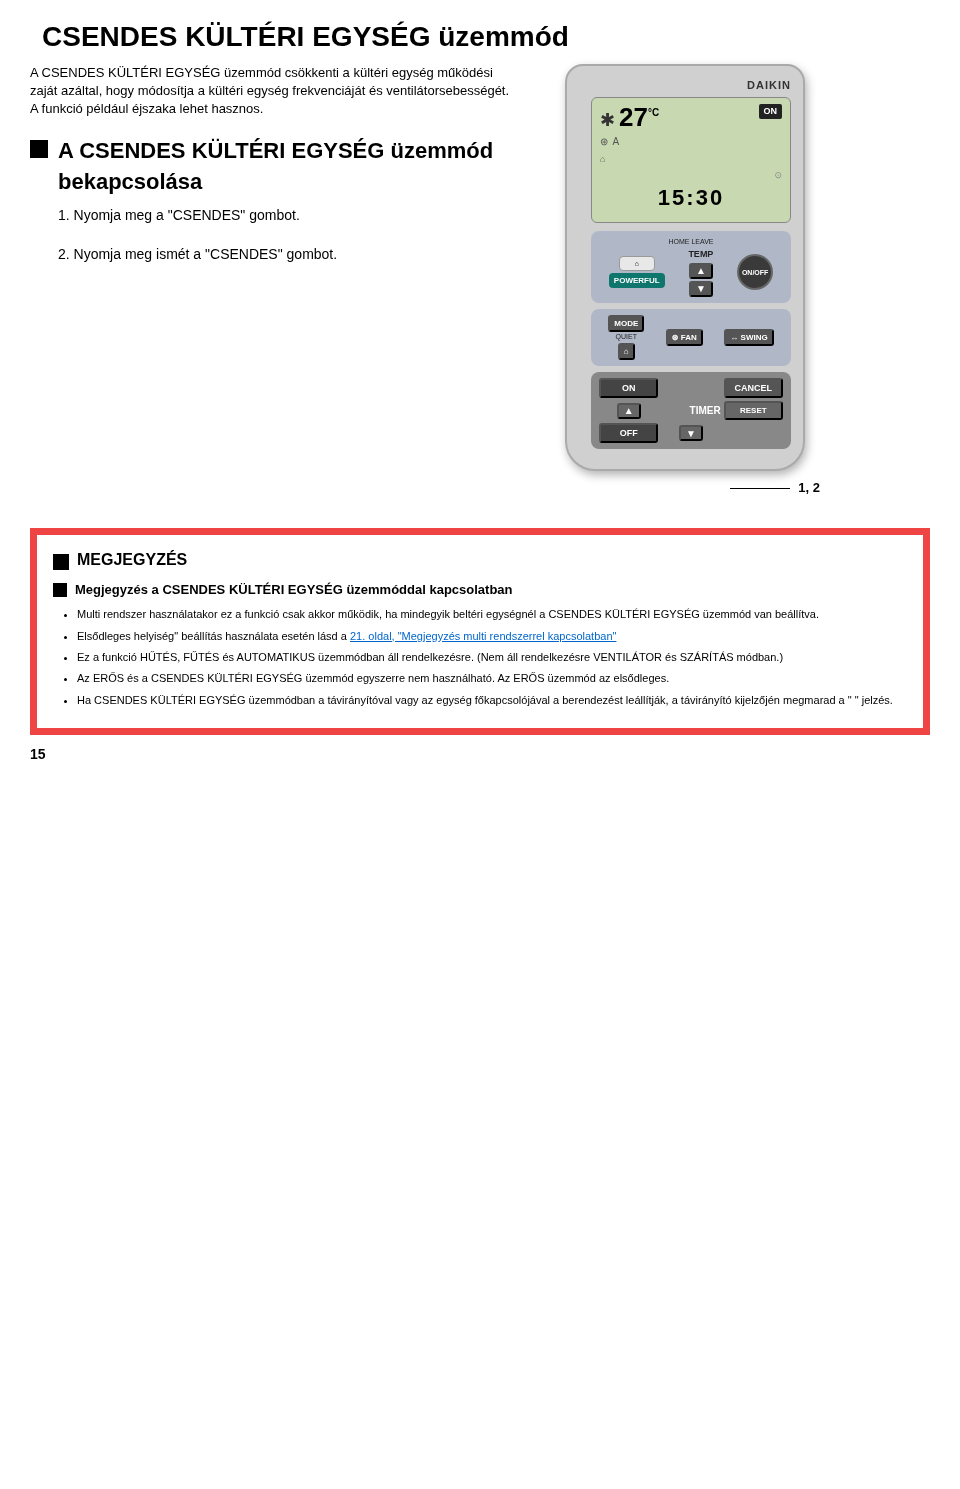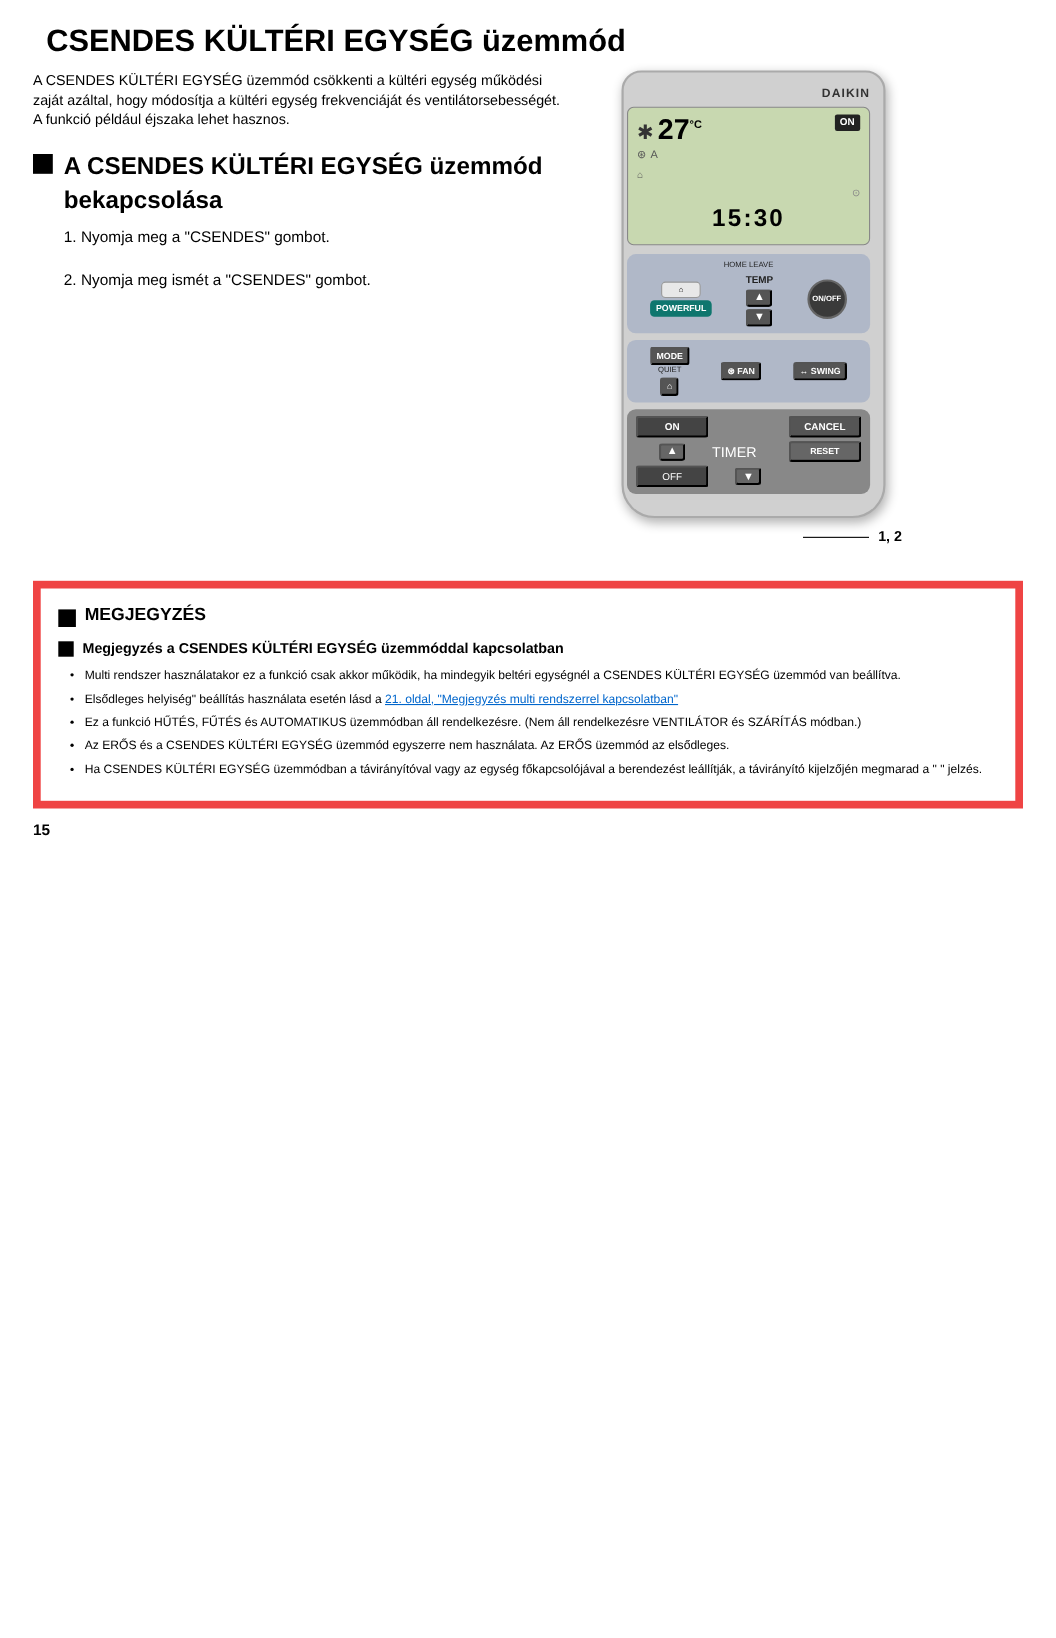--- a/index.html
+++ b/index.html
@@ -66,7 +66,7 @@
       background: #d0d0d0;
       border-radius: 18px 18px 30px 30px;
       width: 240px;
-      padding: 12px 12px 16px 3px;
+      padding: 12px 12px 16px 24px;
       border: 2px solid #aaa;
       box-shadow: 2px 4px 10px rgba(0,0,0,0.3);
       position: relative;

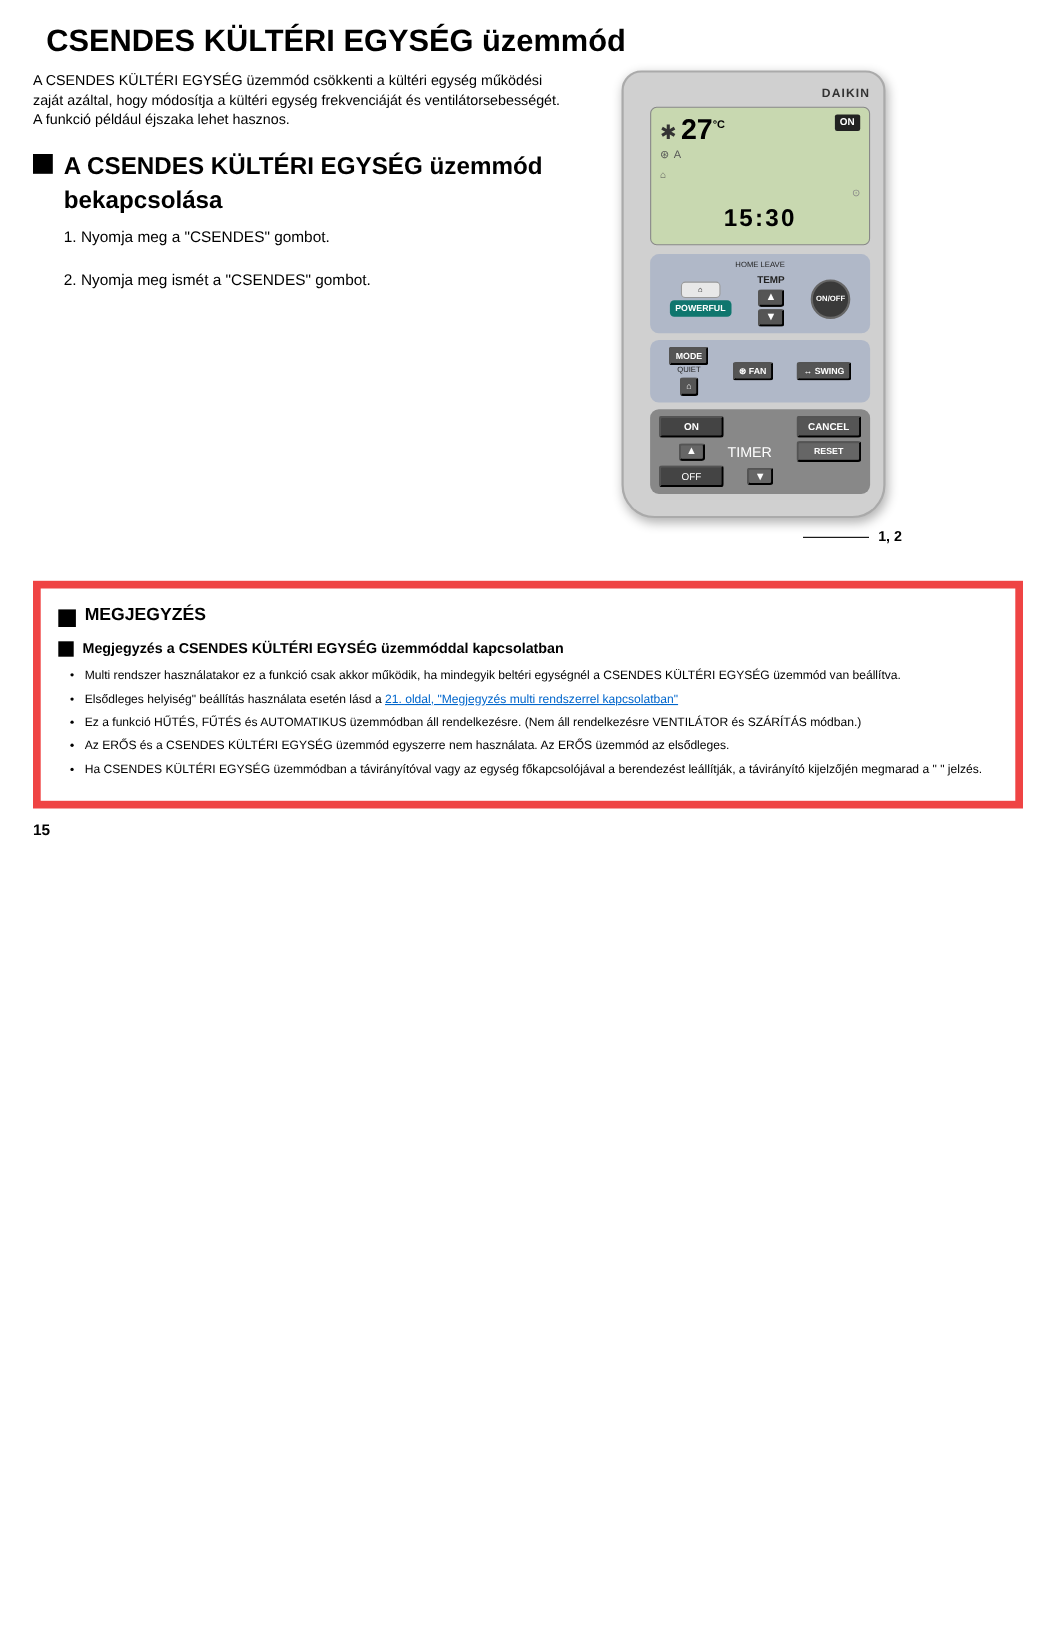--- a/index.html
+++ b/index.html
@@ -249,10 +249,10 @@
       gap: 1px;
     }
     .timer-label {
-      font-size: 13px;
-      font-weight: normal;
-      color: #fff;
-      text-align: left;
+      font-size: 10px;
+      font-weight: bold;
+      color: #fff;
+      text-align: right;
     }
     .timer-reset {
       background: #666;

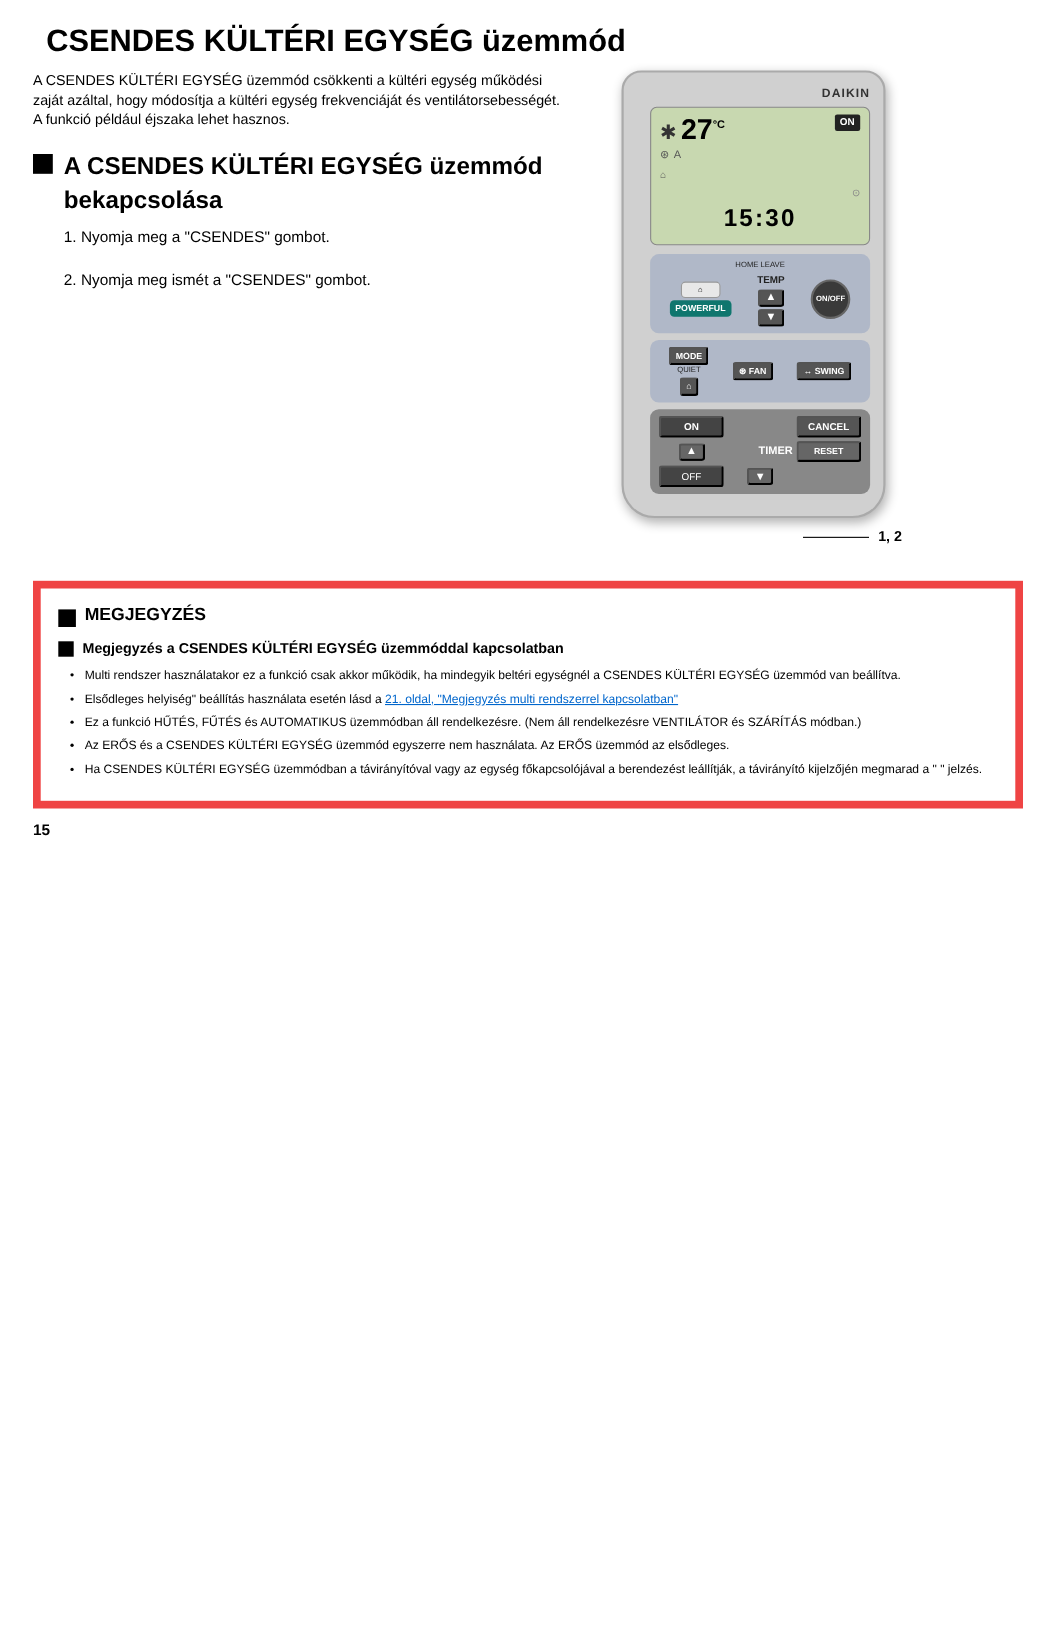--- a/index.html
+++ b/index.html
@@ -237,7 +237,7 @@
       color: #fff;
       border-radius: 3px;
       font-size: 9px;
-      font-weight: normal;
+      font-weight: bold;
       padding: 3px 4px;
       text-align: center;
       cursor: pointer;

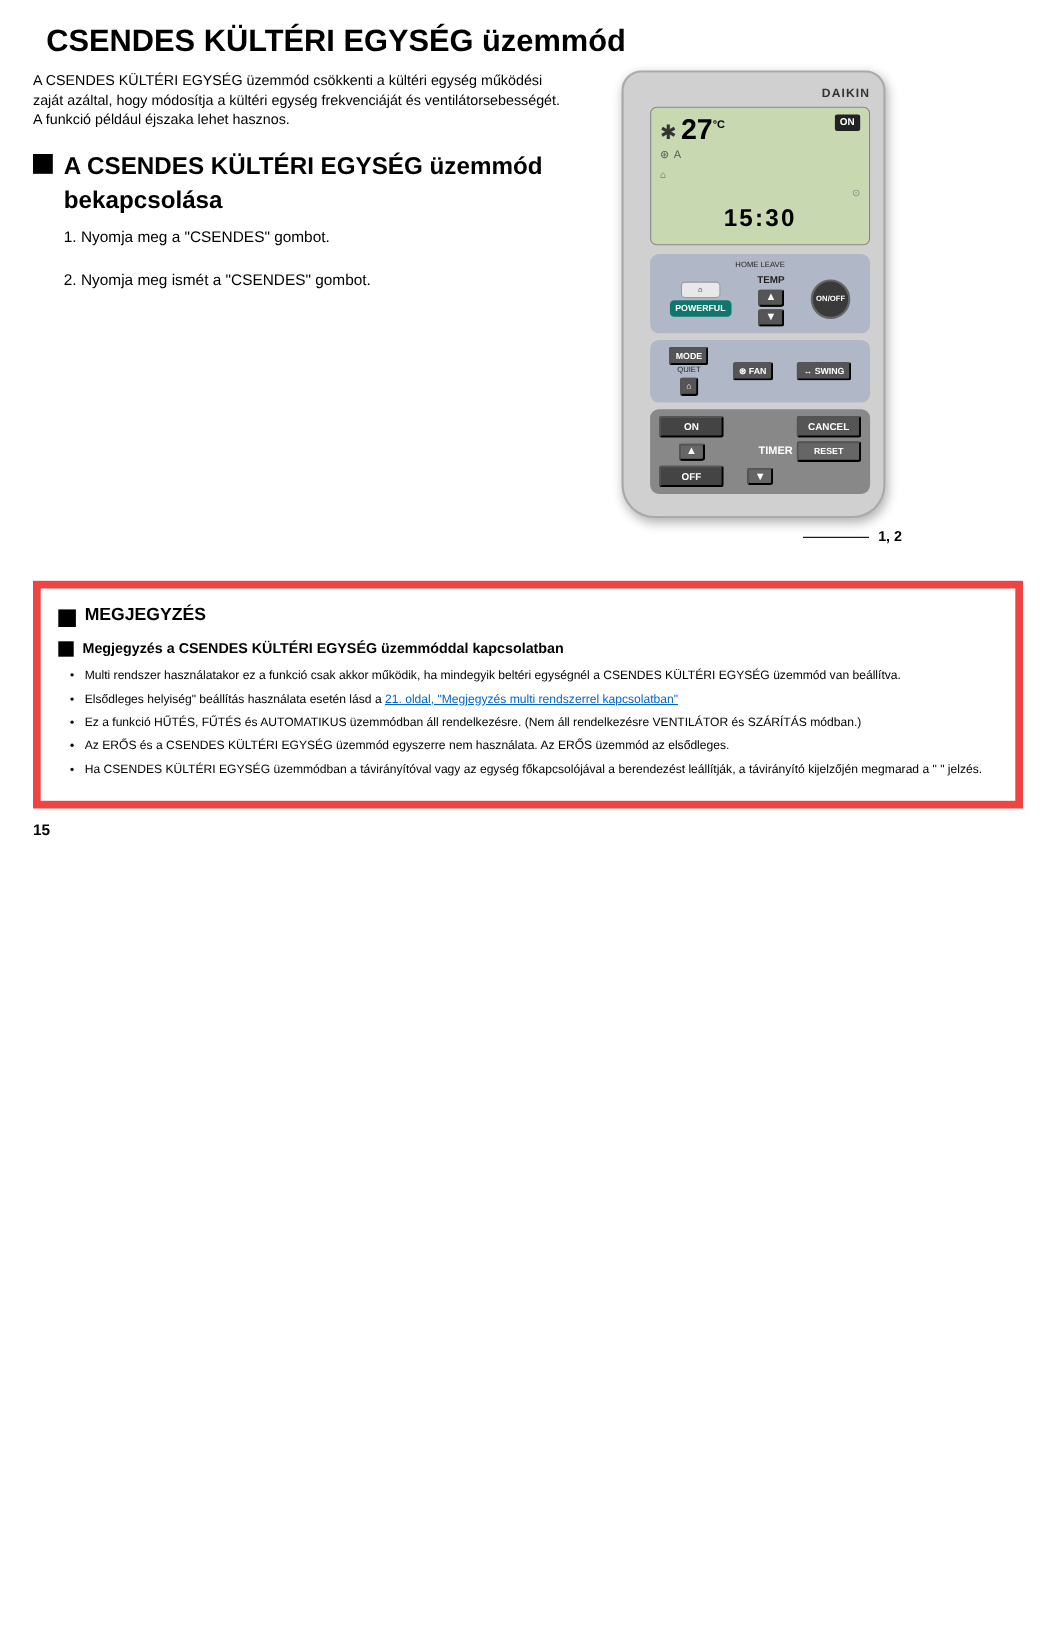--- a/index.html
+++ b/index.html
@@ -473,7 +473,7 @@
       <span>Ez a funkció HŰTÉS, FŰTÉS és AUTOMATIKUS üzemmódban áll rendelkezésre. (Nem áll rendelkezésre VENTILÁTOR és SZÁRÍTÁS módban.)</span>
     </li>
     <li>
-      <span>Az ERŐS és a CSENDES KÜLTÉRI EGYSÉG üzemmód egyszerre nem használata. Az ERŐS üzemmód az elsődleges.</span>
+      <span>Az ERŐS és a CSENDES KÜLTÉRI EGYSÉG üzemmód egyszerre nem használható. Az ERŐS üzemmód az elsődleges.</span>
     </li>
     <li>
       <span>Ha CSENDES KÜLTÉRI EGYSÉG üzemmódban a távirányítóval vagy az egység főkapcsolójával a berendezést leállítják, a távirányító kijelzőjén megmarad a " " jelzés.</span>

